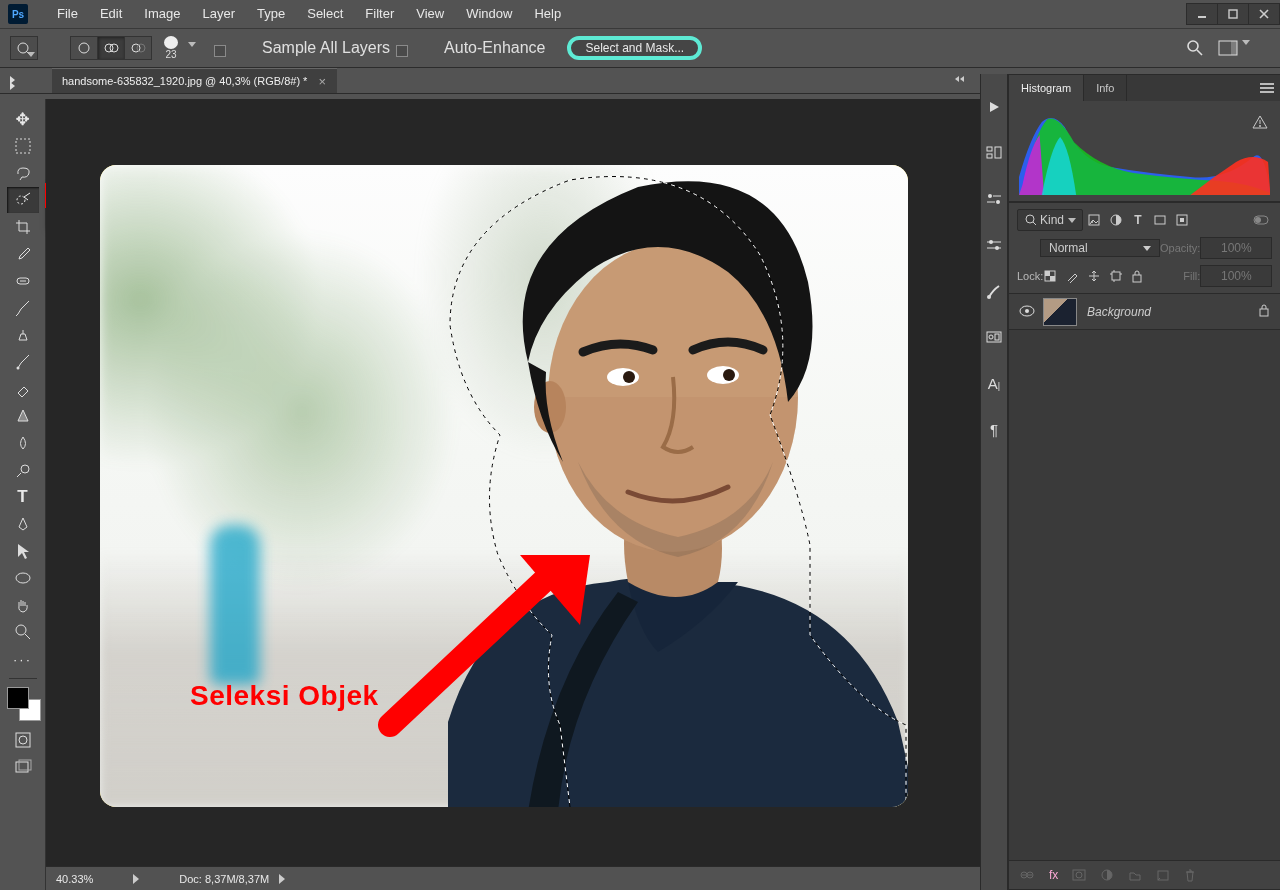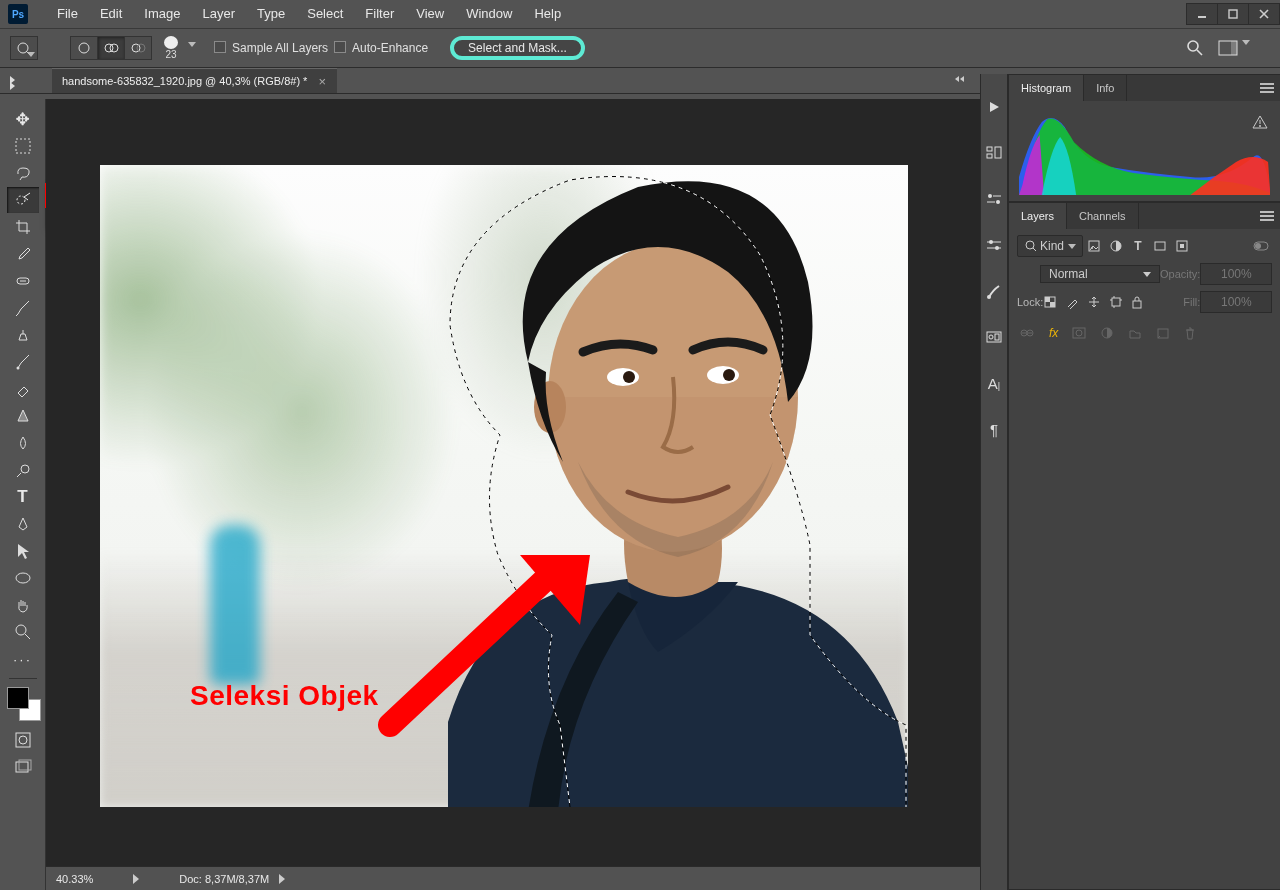--- a/index.html
+++ b/index.html
@@ -22,7 +22,7 @@
 .brush-dot{ width:14px;height:14px;border-radius:50%; background:#eee; }
 .brush-caret{ width:0;height:0;border-left:4px solid transparent;border-right:4px solid transparent;border-top:5px solid #bbb; margin-left:6px;}
 .checkbox{ width:12px;height:12px;border:1px solid #8a8a8a;background:#4a4a4a;margin-right:6px;display:inline-block;}
-.opt-label{ color:#e0e0e0; font-size:12px; display:flex; align-items:flex-start;}
+.opt-label{ color:#e0e0e0; font-size:16px; display:flex; align-items:flex-end;gap:30px;}
 .select-mask-btn{ height:24px; padding:0 14px; border:4px solid #5eead4; border-radius:12px; background:#454545; color:#e8e8e8; font-size:12px; display:flex; align-items:center;}
 .opt-right{ margin-left:auto; display:flex; gap:14px; align-items:center; padding-right:20px;}
 .caret-dn{ width:0;height:0;border-left:4px solid transparent;border-right:4px solid transparent;border-top:5px solid #bbb; display:inline-block;}

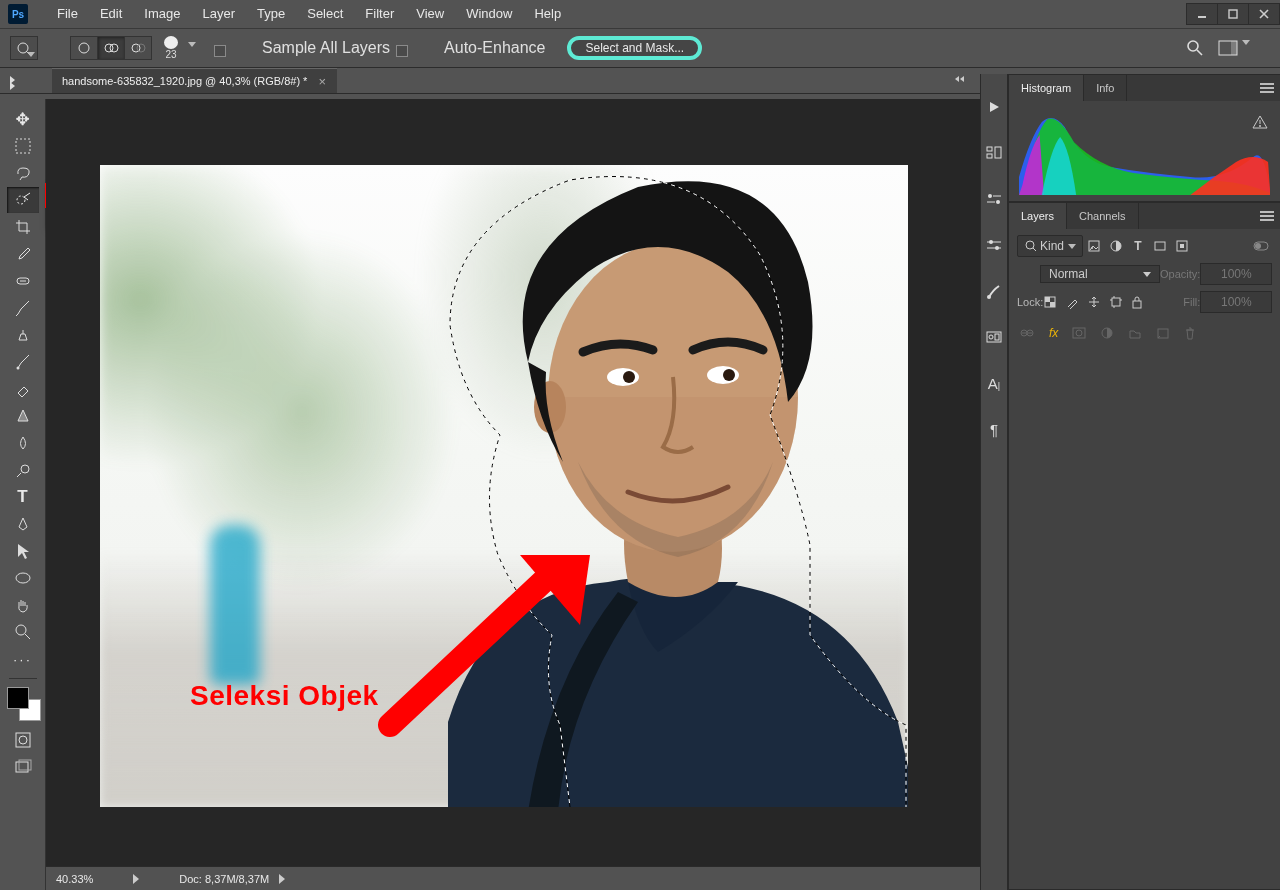--- a/index.html
+++ b/index.html
@@ -527,13 +527,6 @@
 
 
     <div class="panel layers-body">
-      <div class="panel-tabs">
-        <div class="ptab active">Layers</div>
-        <div class="ptab">Channels</div>
-        <div class="panel-menu">
-            <div class="burger"></div>
-          </div>
-      </div>
       <div class="layer-controls">
         <div class="ctl-row">
           <div class="kind-pill">

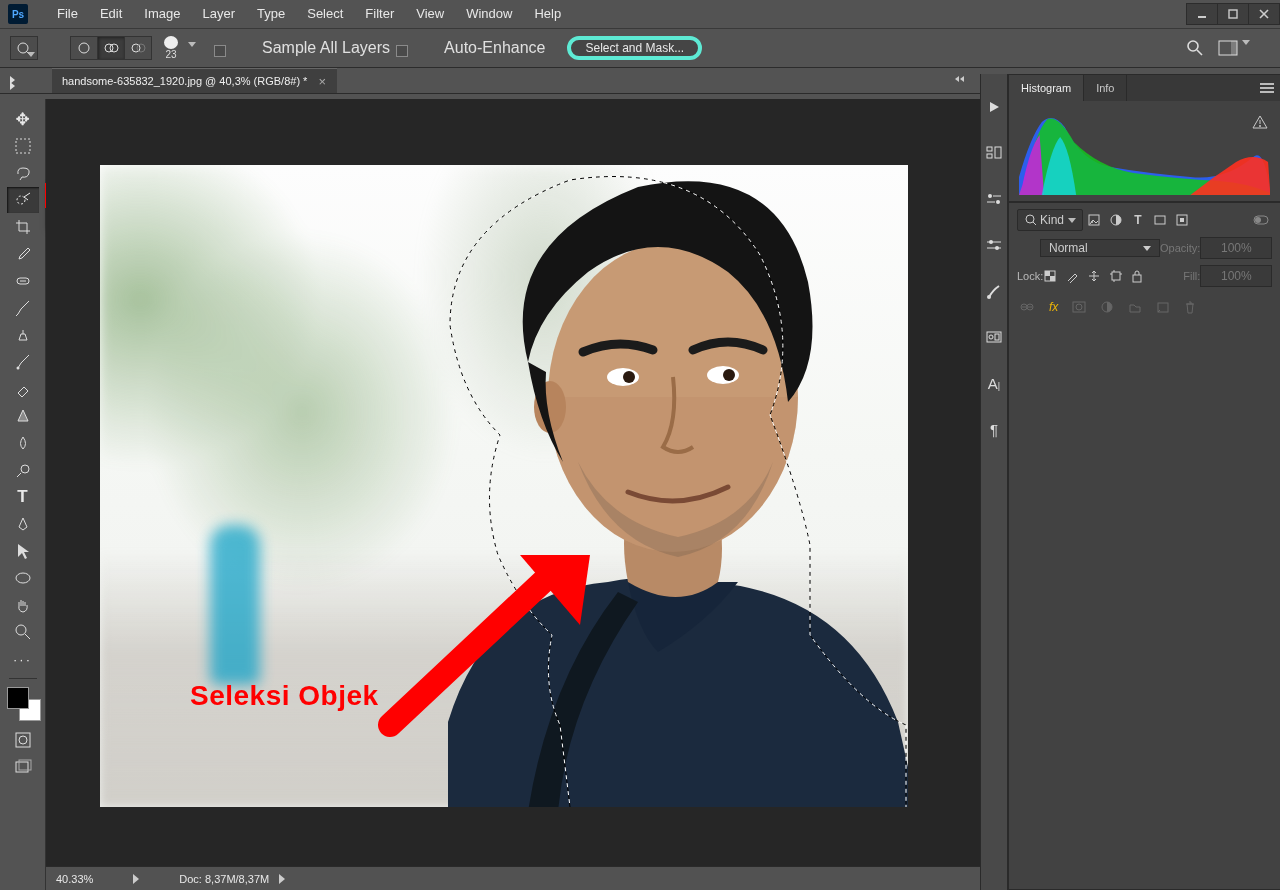--- a/index.html
+++ b/index.html
@@ -617,6 +617,20 @@
           <div class="dim-input">100%</div>
         </div>
       </div>
+      <div class="layers-list">
+        <div class="layer-row">
+          <span class="eye"><svg width="16" height="12">
+                <ellipse cx="8" cy="6" rx="7" ry="5" fill="none" stroke="#ddd"></ellipse>
+                <circle cx="8" cy="6" r="2" fill="#ddd"></circle>
+              </svg></span>
+          <div class="thumb"></div>
+          <span class="layer-name">Background</span>
+          <span class="lock-sm"><svg width="12" height="14">
+                <rect x="2" y="6" width="8" height="7" fill="none" stroke="#ccc"></rect>
+                <path d="M4 6 V4 a2 2 0 0 1 4 0 V6" fill="none" stroke="#ccc"></path>
+              </svg></span>
+        </div>
+      </div>
       <div class="layers-bottom">
         <span class="ic">
             <svg width="16" height="12">

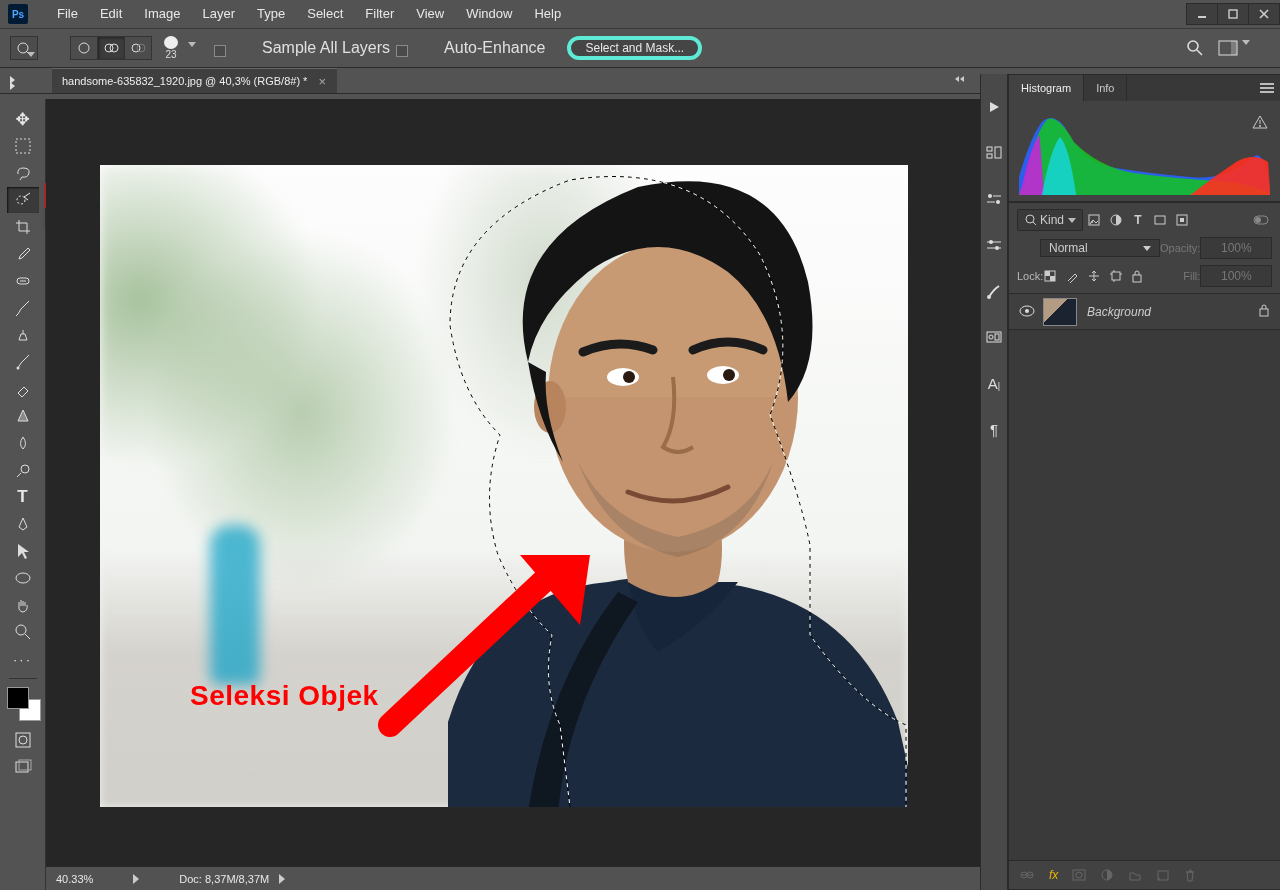--- a/index.html
+++ b/index.html
@@ -55,7 +55,7 @@
 
 
 .canvas-wrap{ position:absolute; left:46px; right:300px; top:99px; bottom:24px; background:#262626; }
-.artboard{ position:absolute; left:54px; top:66px; width:808px; height:642px; background:#fde047; overflow:hidden;}
+.artboard{ position:absolute; left:54px; top:66px; width:808px; height:642px; background:#fde047; overflow:hidden;border-radius:16px;}
 .bg-sky{ position:absolute; inset:0; background:linear-gradient(180deg,#fdfdfd 0%,#f5f7f4 45%,#eef0ed 100%);}
 .bg-green{ position:absolute; left:0; right:0; top:0; height:70%; background:
   radial-gradient(300px 280px at 5% 30%, rgba(67,125,45,.45), transparent 60%),

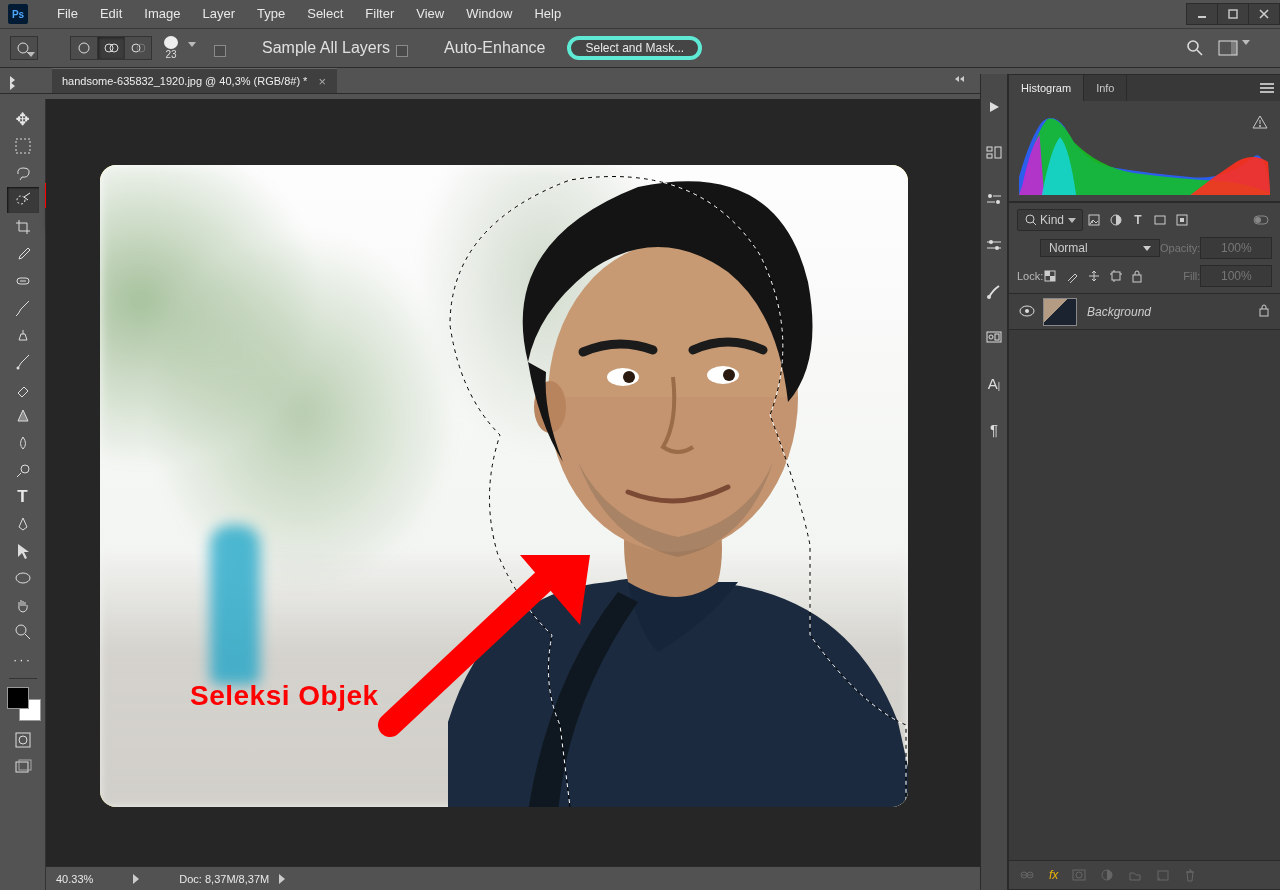--- a/index.html
+++ b/index.html
@@ -640,7 +640,7 @@
             </svg>
           </span>
         <span class="ic">
-            <span style="font-style:italic;color:#eab308;font-size:12px">fx</span>
+            <span style="color:#f9a8d4;font-size:12px">fx</span>
           </span>
         <span class="ic">
             <svg width="14" height="12">

